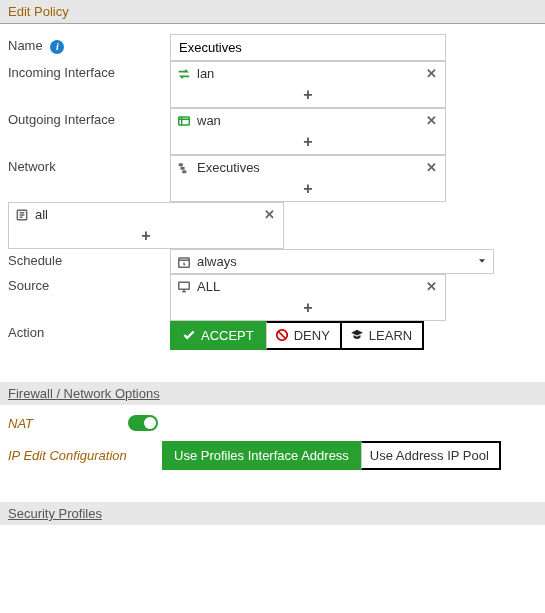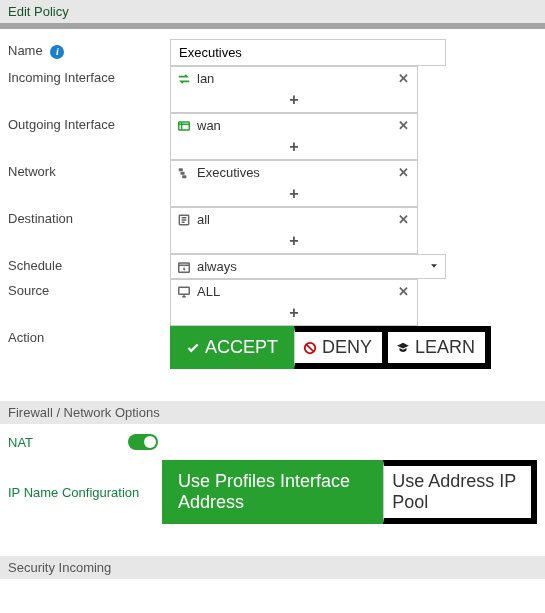--- a/index.html
+++ b/index.html
@@ -14,8 +14,8 @@
     .header-bar {
       background: #e8e7e7;
       padding: 4px 8px;
-      color: #14532d;
-      border-bottom: 6px solid #a3a3a3;
+      color: #a16207;
+      border-bottom: 1px solid #a3a3a3;
     }
     .section-bar {
       background: #e8e7e7;

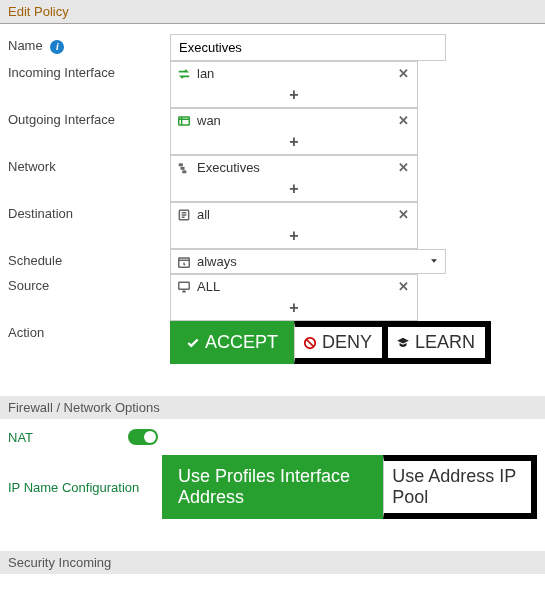--- a/index.html
+++ b/index.html
@@ -46,7 +46,7 @@
       outline: none;
     }
     .multi-box {
-      width: 248px;
+      width: 276px;
       border: 1px solid #ccc;
     }
     .m-item {

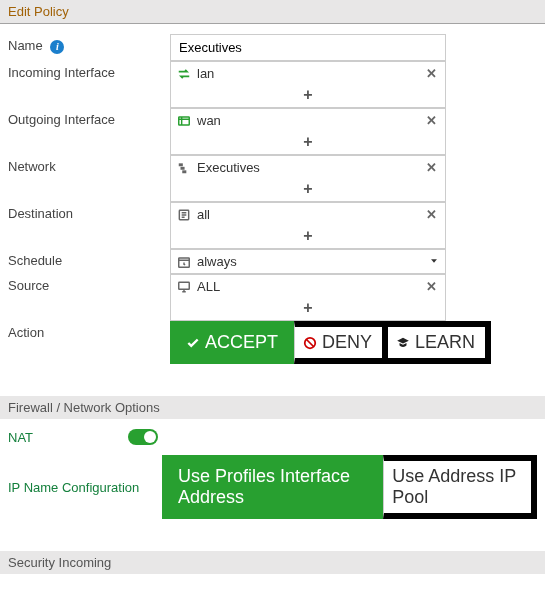--- a/index.html
+++ b/index.html
@@ -224,7 +224,6 @@
   </div>
 
   <div class="row">
-    <div class="label">Destination</div>
     <div class="multi-box">
       <div class="m-item">
         <span class="ic grey">

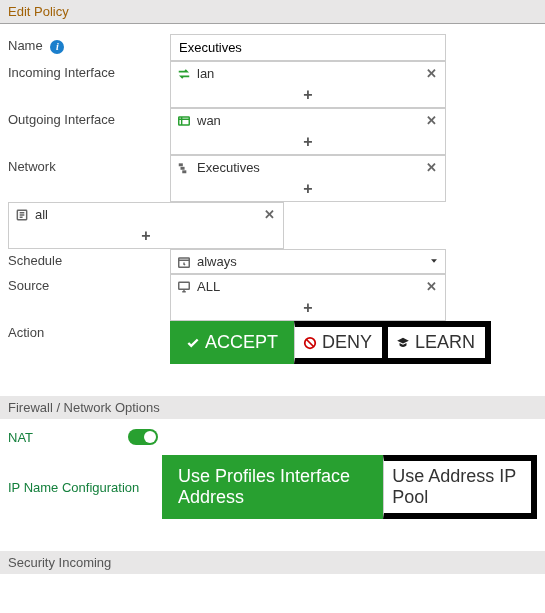--- a/index.html
+++ b/index.html
@@ -73,7 +73,7 @@
       font-weight: bold;
     }
     .select-box {
-      width: 276px;
+      width: 324px;
       border: 1px solid #ccc;
       display: flex;
       align-items: center;

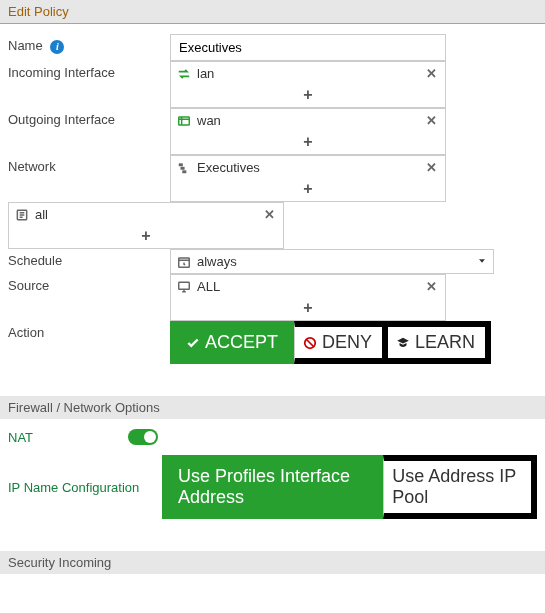--- a/index.html
+++ b/index.html
@@ -89,12 +89,12 @@
       display: flex;
     }
     .btn {
-      border: 6px solid #000000;
+      border: 2px solid #000000;
       padding: 5px 10px;
-      font-size: 18px;
-      cursor: pointer;
-      display: flex;
-      align-items: center;
+      font-size: 13px;
+      cursor: pointer;
+      display: flex;
+      align-items: flex-start;
       gap: 5px;
       background: #fff;
     }

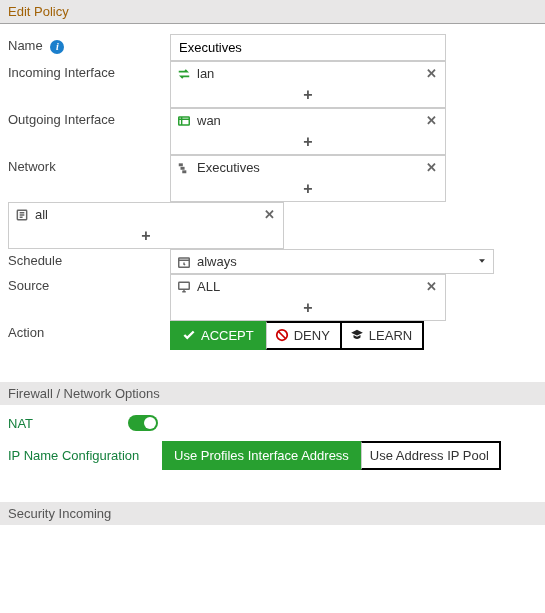--- a/index.html
+++ b/index.html
@@ -22,6 +22,7 @@
       padding: 4px 8px;
       color: #555;
       margin-top: 32px;
+      text-decoration: underline;
     }
     .section-body {
       padding: 10px 8px 0 8px;

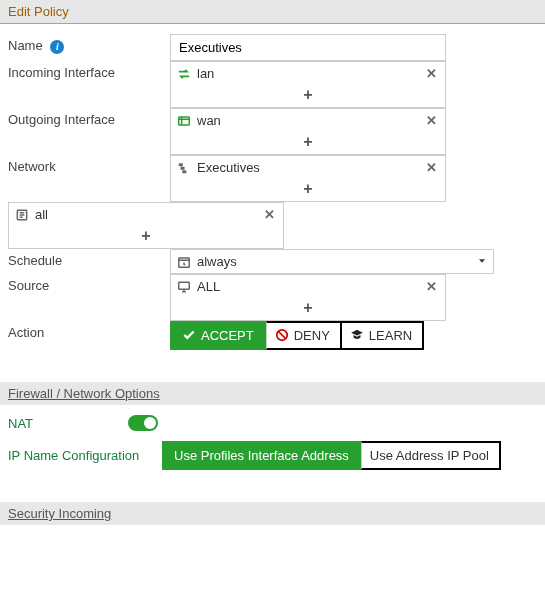--- a/index.html
+++ b/index.html
@@ -147,7 +147,8 @@
     .row2 .label2 {
       width: 154px;
       min-width: 154px;
-      color: #15803d;
+      color: #a16207;
+      font-style: italic;
     }
     
     .ic { display:inline-flex; width:14px; height:14px; align-items:center; justify-content:center; }

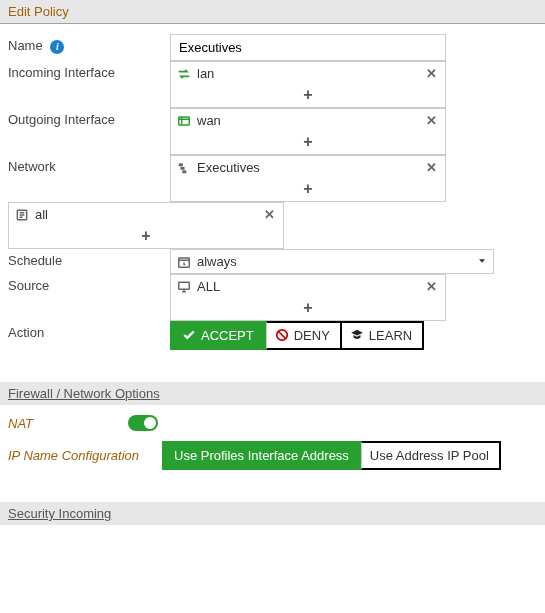--- a/index.html
+++ b/index.html
@@ -316,7 +316,7 @@
     <div class="toggle on"></div>
   </div>
   <div class="row2">
-    <div class="label2">IP Name Configuration</div>
+    <div class="label2">IP Edit Configuration</div>
     <div class="btn-group">
       <div class="btn active">
         <span>Use Profiles Interface Address</span>

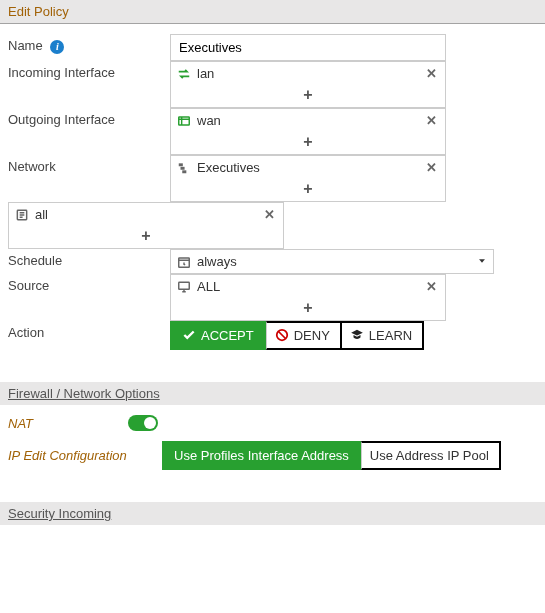--- a/index.html
+++ b/index.html
@@ -328,7 +328,7 @@
   </div>
 </div>
 
-<div class="section-bar">Security Incoming</div>
+<div class="section-bar">Security Profiles</div>
 <div class="section-body">
   
   

